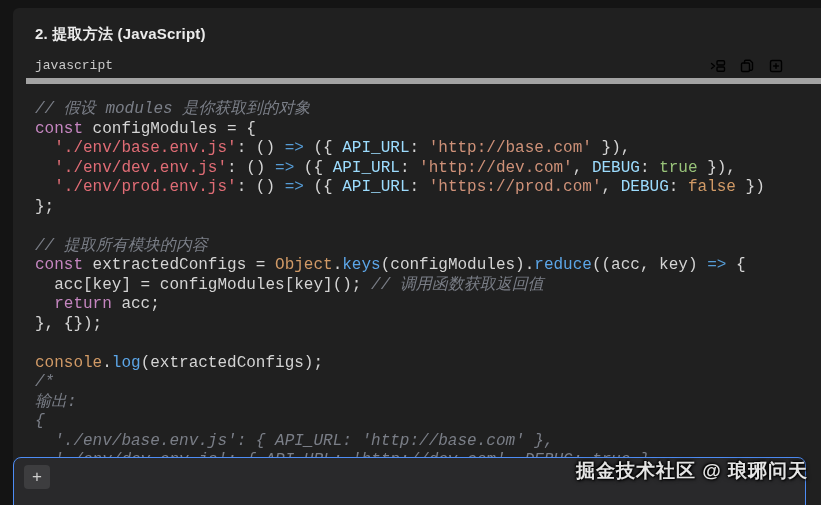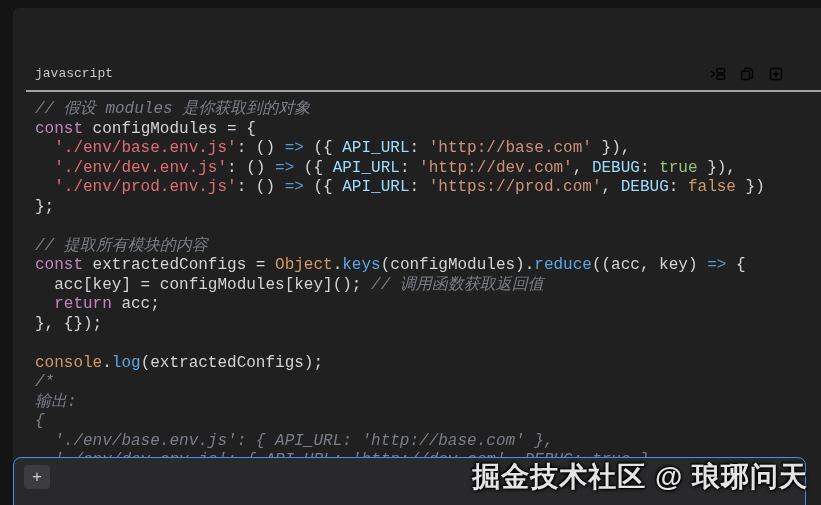--- a/index.html
+++ b/index.html
@@ -83,6 +83,7 @@
 
 <div class="panel">
 
+  <div class="section-title">2. 提取方法 (JavaScript)</div>
 
   <div class="code-header">
     <div class="lang-label">javascript</div>

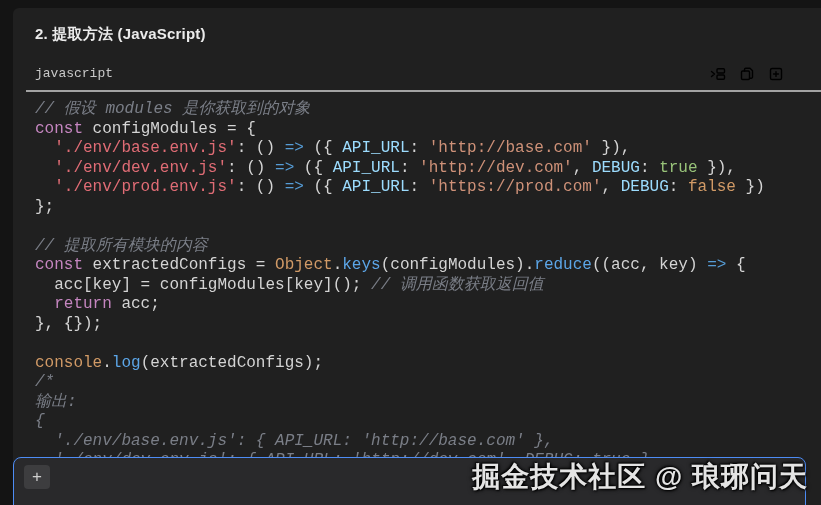--- a/index.html
+++ b/index.html
@@ -21,8 +21,8 @@
     letter-spacing:.2px;
   }
   .code-header {
-    position:absolute; left:13px; top:48px; right:0; height:36px;
-    border-bottom:2px solid #a3a3a3;
+    position:absolute; left:13px; top:40px; right:0; height:36px;
+    border-bottom:6px solid #a3a3a3;
   }
   .lang-label {
     position:absolute; left:9px; top:10px;

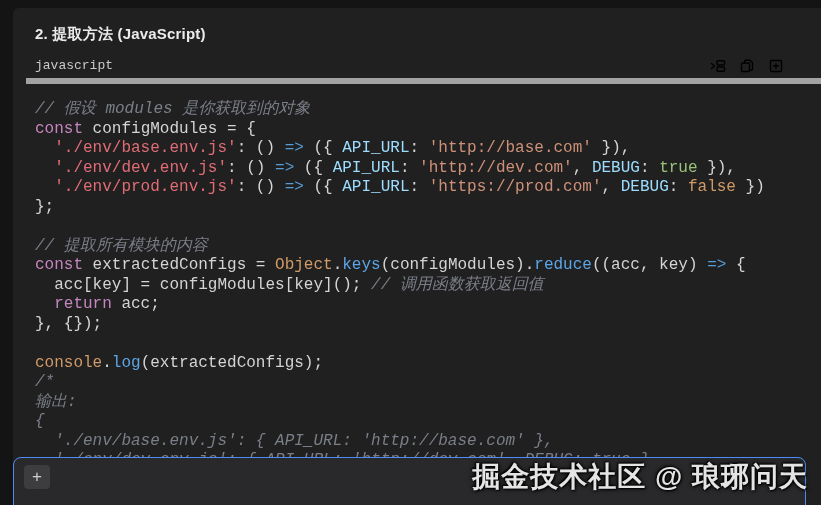--- a/index.html
+++ b/index.html
@@ -72,7 +72,7 @@
   .chip-close { color:#9a9a9a; font-size:13px; padding-left:2px; cursor:pointer; }
   .watermark {
     position:absolute; top:458px; right:13px; z-index:5;
-    font-size:28px; font-weight:bold; color:#e4e4e4;
+    font-size:19px; font-weight:bold; color:#e4e4e4;
     letter-spacing:1px;
     text-shadow:1px 1px 2px #000, -1px -1px 2px #000, 0 0 5px #000;
     white-space:nowrap;

